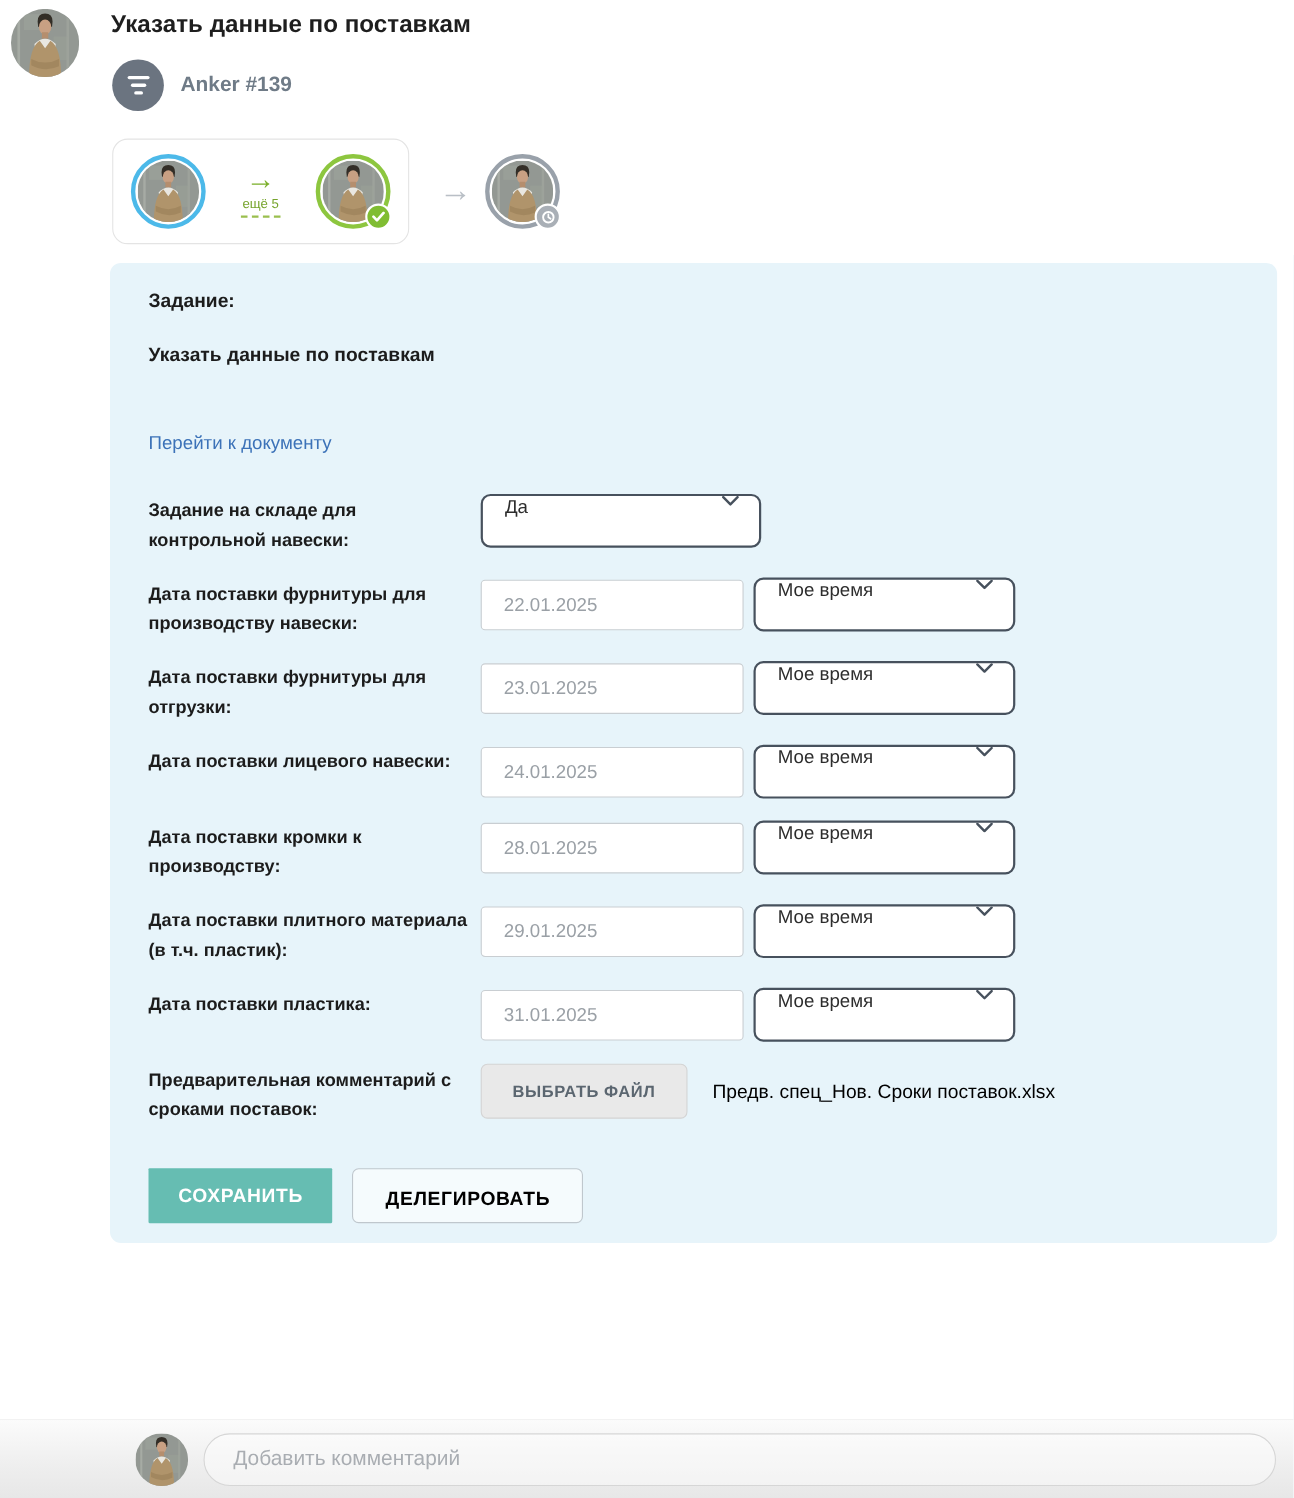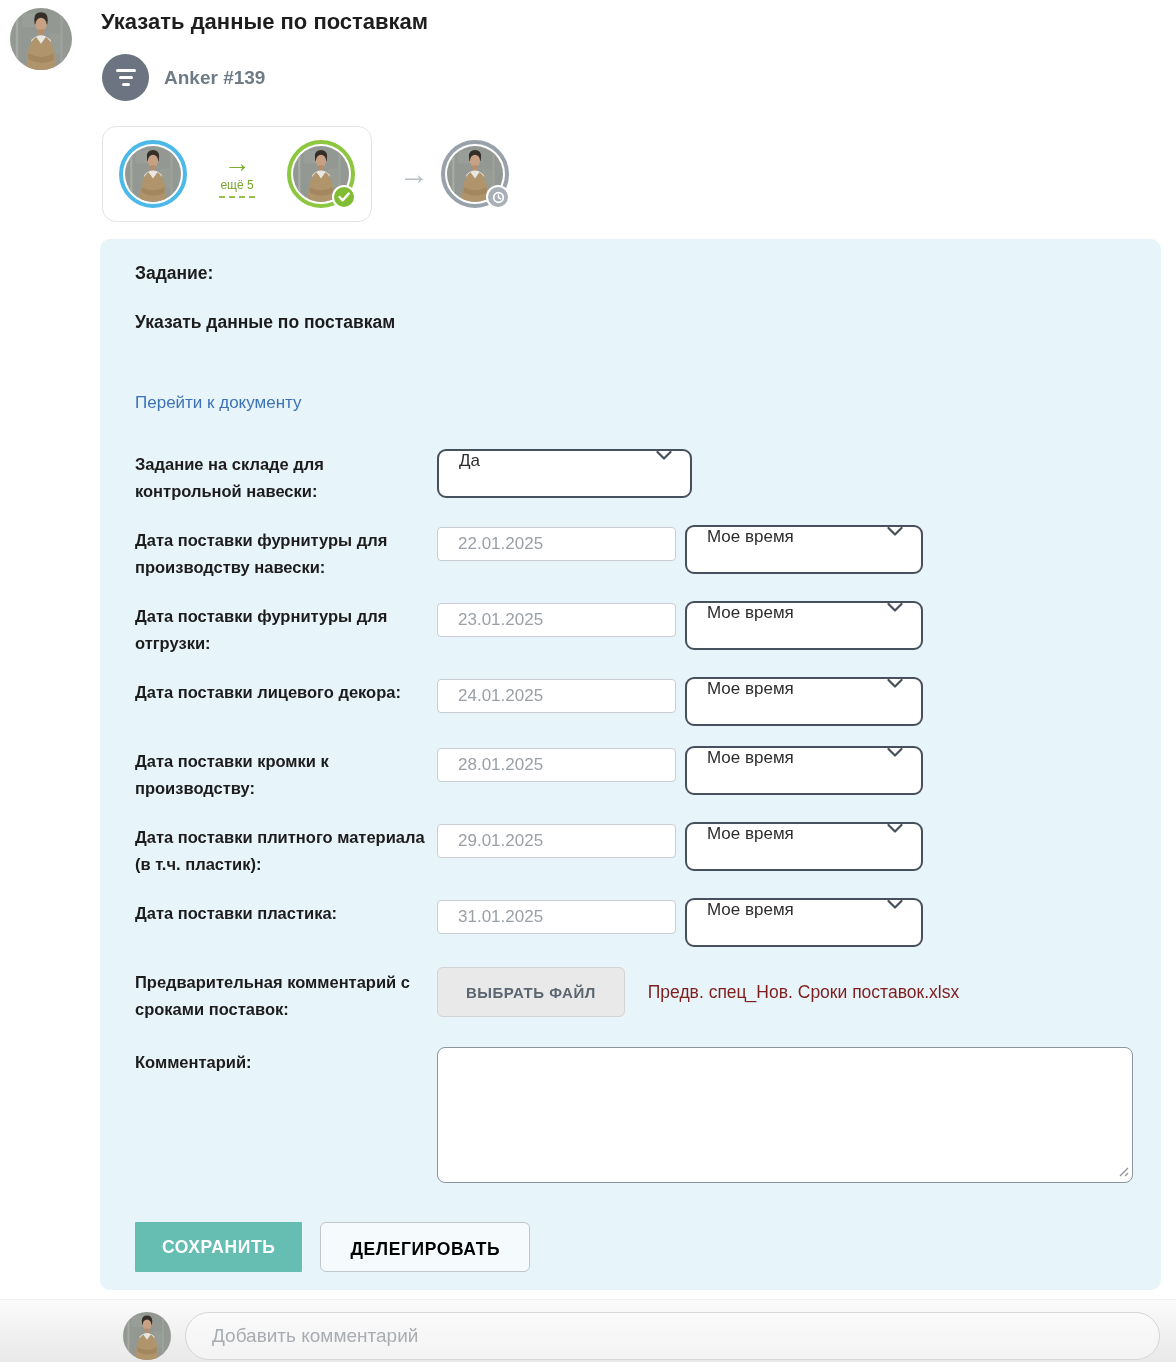--- a/index.html
+++ b/index.html
@@ -106,7 +106,7 @@
   .chev { flex: none; margin-left: 10px; }
 
   .date-input {
-    width: 239px; height: 34px; margin-top: 2px;
+    width: 239px; height: 46px; margin-top: 2px;
     border: 1px solid #c9ced2; border-radius: 4px; background: #ffffff;
     padding: 0 20px; font-size: 17px; color: #9aa0a6;
     font-family: "Liberation Sans", "DejaVu Sans", sans-serif; outline: none;

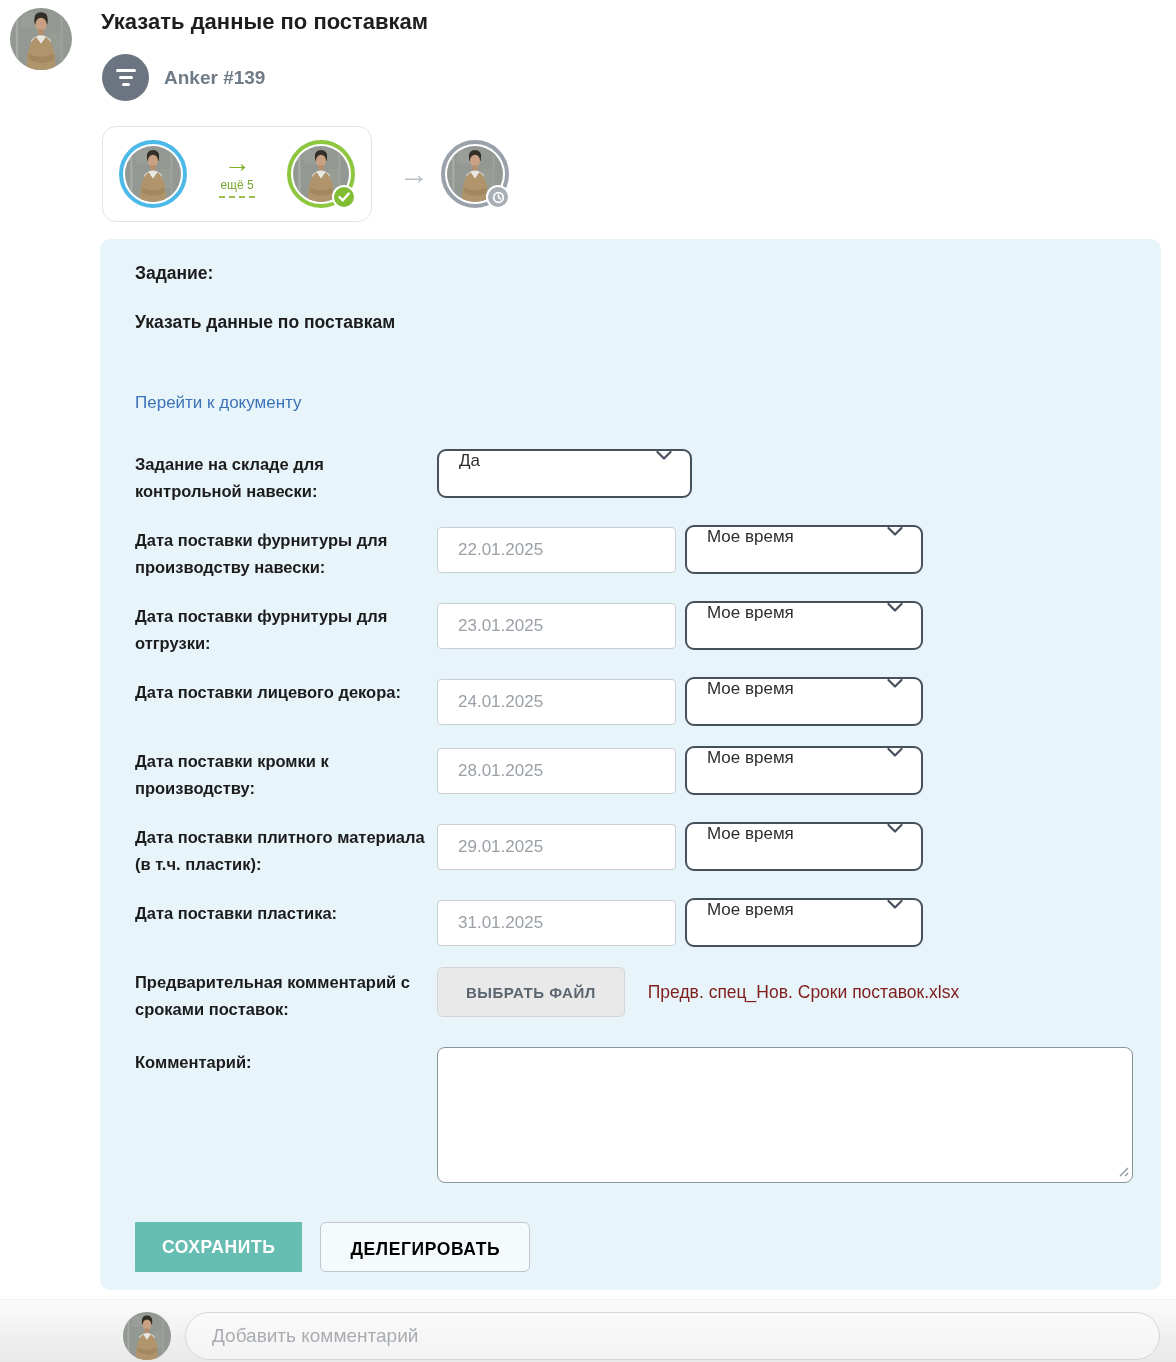--- a/index.html
+++ b/index.html
@@ -301,7 +301,7 @@
 
     
     <div class="field-row">
-      <div class="field-label">Дата поставки лицевого декора:</div>
+      <div class="field-label">Дата поставки лицевого навески:</div>
       <div class="field-control">
         <input class="date-input" type="text" value="24.01.2025" style="">
         <div class="ui-select timezone">

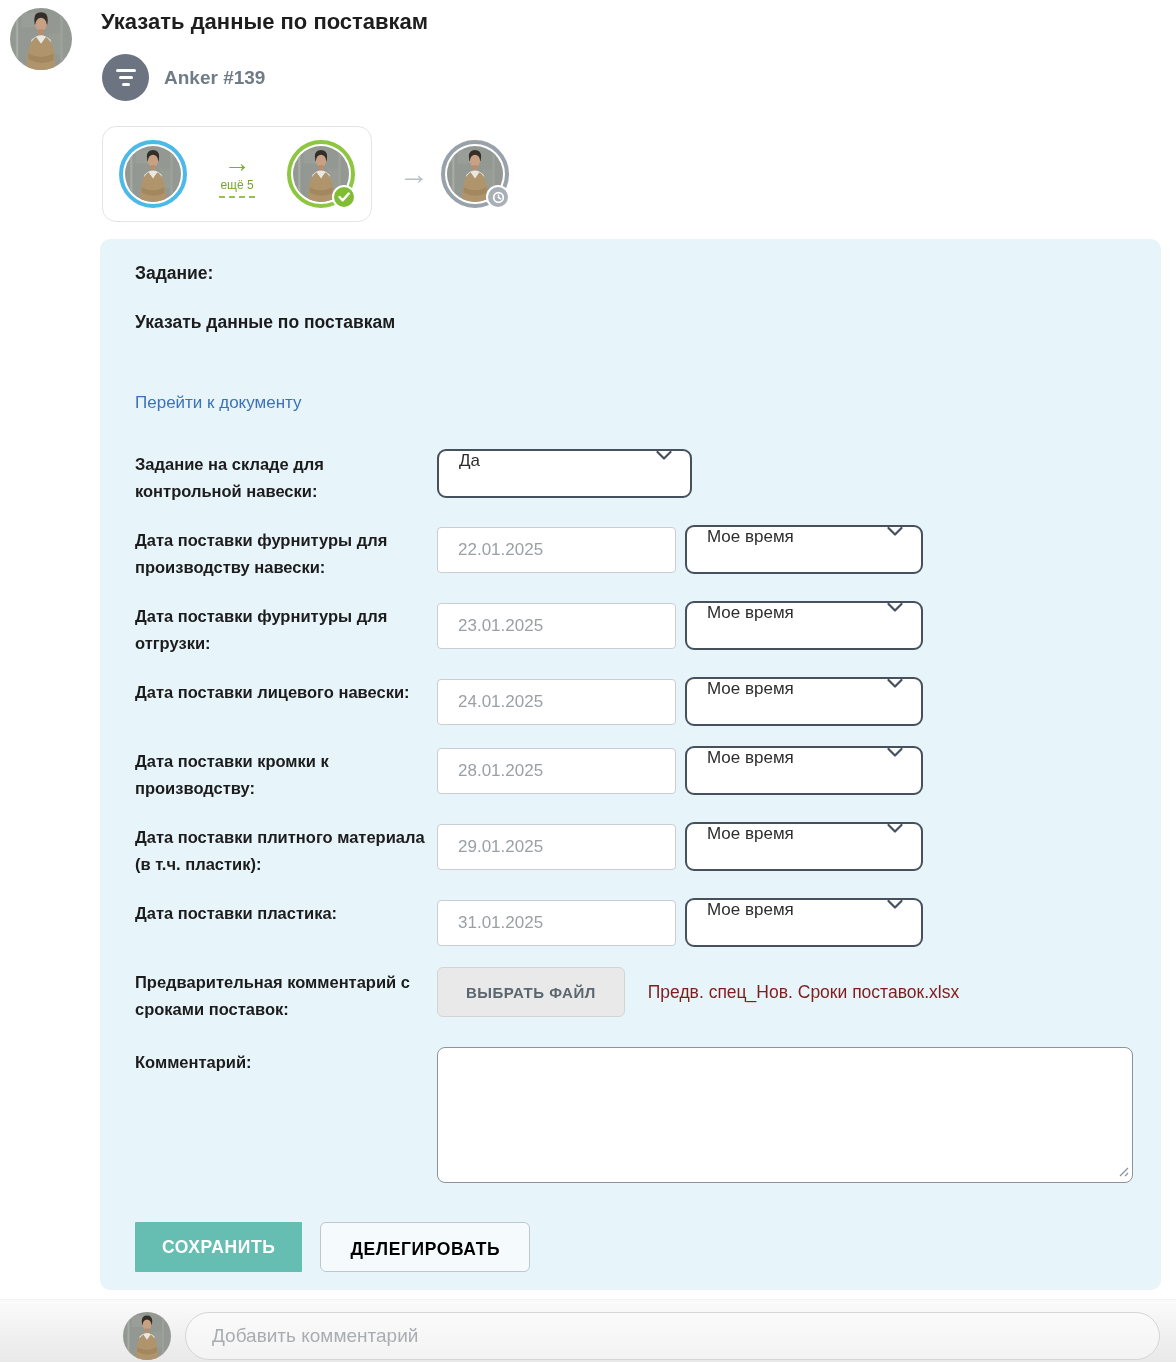--- a/index.html
+++ b/index.html
@@ -119,7 +119,7 @@
     font-size: 15px; font-weight: 700; letter-spacing: 0.5px; color: #5b6670;
     font-family: "Liberation Sans", "DejaVu Sans", sans-serif; cursor: pointer;
   }
-  .file-name { font-size: 17.5px; color: #7f1d1d; margin-left: 14px; }
+  .file-name { font-size: 17.5px; color: #000000; margin-left: 14px; }
 
   .comment-row { margin-bottom: 0; }
   .textarea-wrap { position: relative; }

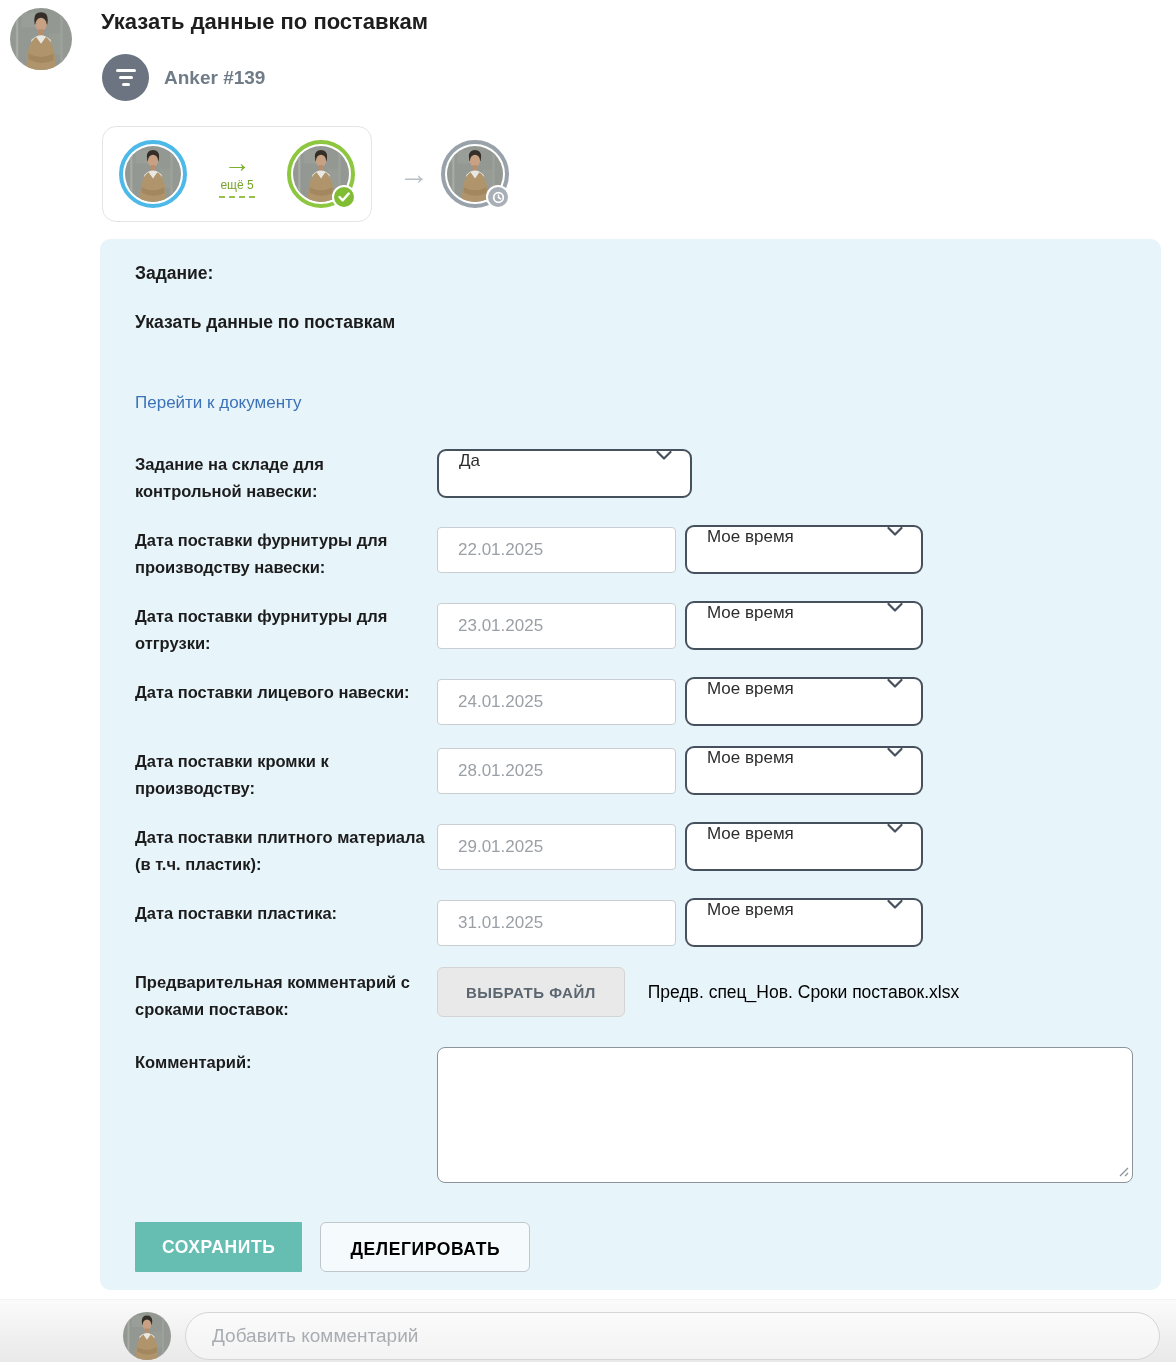--- a/index.html
+++ b/index.html
@@ -365,17 +365,6 @@
     </div>
 
     
-    <div class="field-row comment-row">
-      <div class="field-label">Комментарий:</div>
-      <div class="field-control">
-        <div class="textarea-wrap">
-          <textarea class="comment-textarea" style=""></textarea>
-          <svg class="resize-grip" width="12" height="12" viewBox="0 0 12 12">
-              <path d="M11 2 L3 10 M11 7 L8 10" stroke="#8d939a" stroke-width="1.3"></path>
-            </svg>
-        </div>
-      </div>
-    </div>
 
     
     <div class="actions-row">

